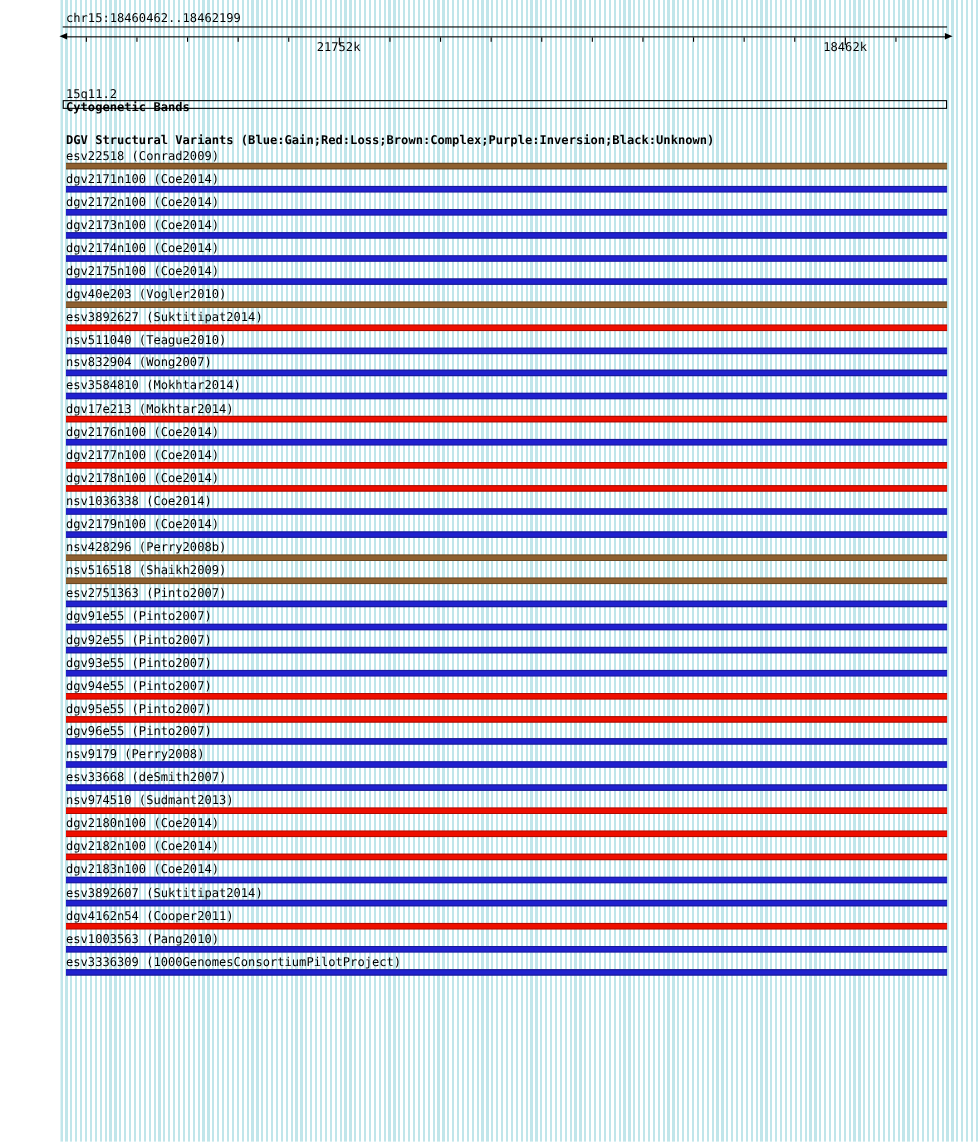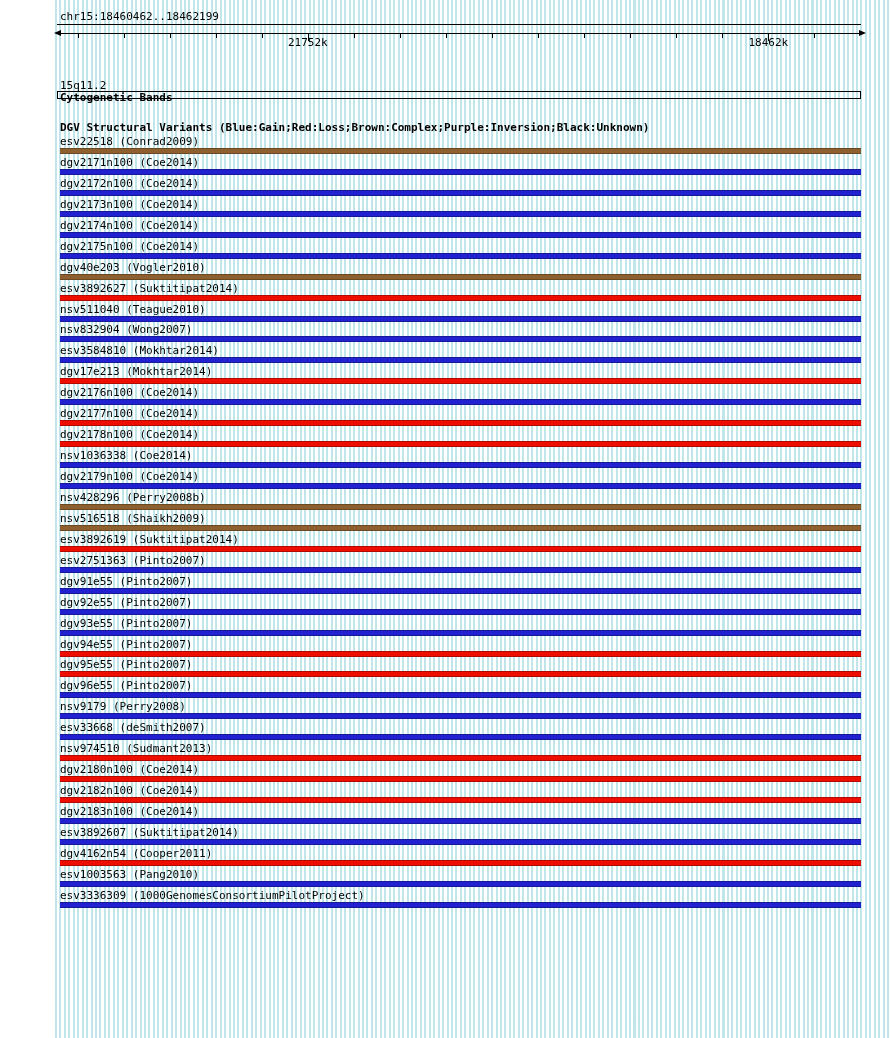--- a/index.html
+++ b/index.html
@@ -155,10 +155,6 @@
       <div class="variant-bar" style="left: 60px; width: 801px; background: rgb(142, 96, 48);"></div>
     </div>
     <div class="variant-row">
-      <div class="variant-label">esv3892619 (Suktitipat2014)</div>
-      <div class="variant-bar" style="left: 60px; width: 801px; background: rgb(238, 14, 0);"></div>
-    </div>
-    <div class="variant-row">
       <div class="variant-label">esv2751363 (Pinto2007)</div>
       <div class="variant-bar" style="left: 60px; width: 801px; background: rgb(33, 33, 207);"></div>
     </div>

